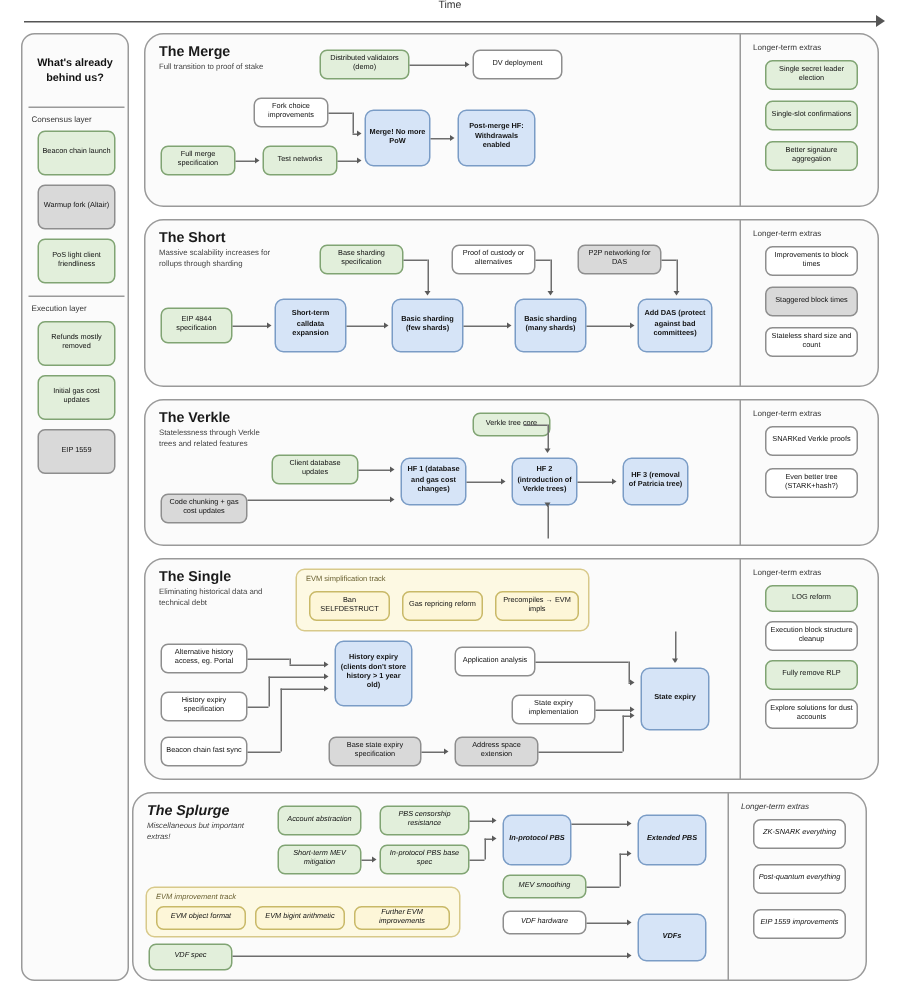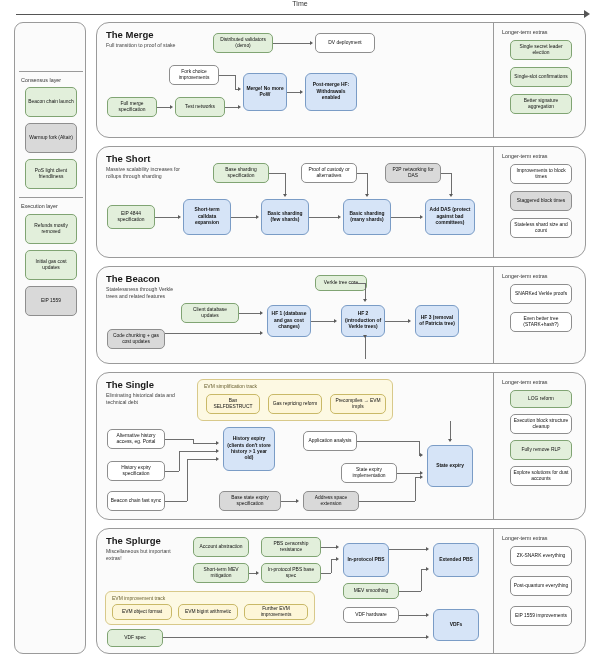--- a/index.html
+++ b/index.html
@@ -126,6 +126,7 @@
   <div class="timeline-arrow"></div>
 
   <div class="sidebar">
+    <div class="sidebar-head">What's already behind us?</div>
     <div class="sidebar-div" style="top:48px;"></div>
     <div class="sect-label" style="top:54px;">Consensus layer</div>
     <div class="node n-green" style="left:10px;top:64px;width:52px;height:30px;">Beacon chain launch</div>

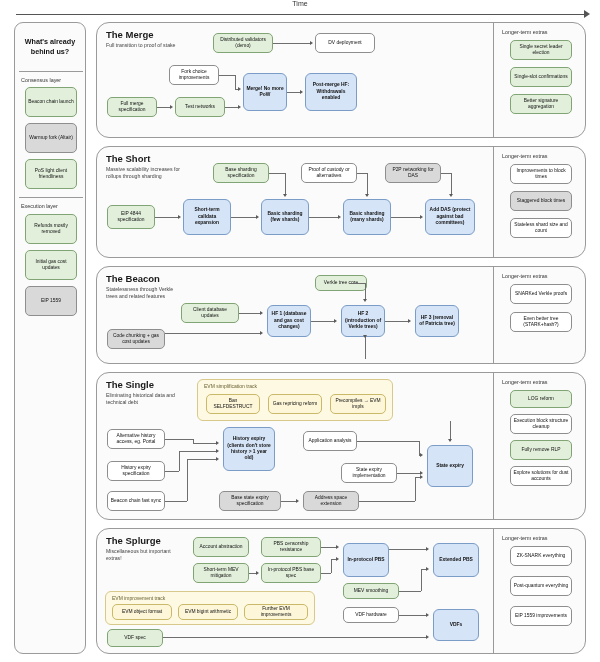--- a/index.html
+++ b/index.html
@@ -216,7 +216,7 @@
   </div>
 
   <div class="panel" style="left:96px;top:266px;width:490px;height:98px;">
-    <div class="panel-title">The Beacon</div>
+    <div class="panel-title">The Verkle</div>
     <div class="panel-sub">Statelessness through Verkle trees and related features</div>
 
     <div class="node n-green" style="left:218px;top:8px;width:52px;height:16px;">Verkle tree core</div>

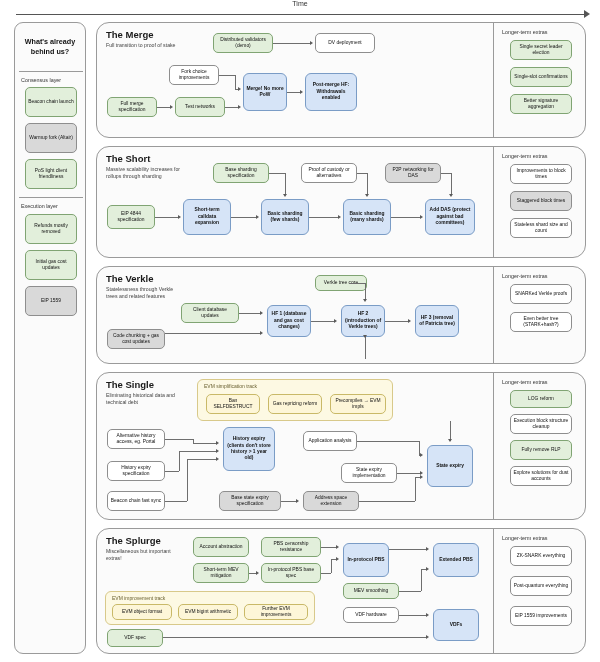--- a/index.html
+++ b/index.html
@@ -308,7 +308,7 @@
     </div>
   </div>
 
-  <div class="panel" style="left:96px;top:528px;width:490px;height:126px;">
+  <div class="panel" style="left:88px;top:528px;width:490px;height:126px;font-style:italic;">
     <div class="panel-title">The Splurge</div>
     <div class="panel-sub">Miscellaneous but important extras!</div>
 

